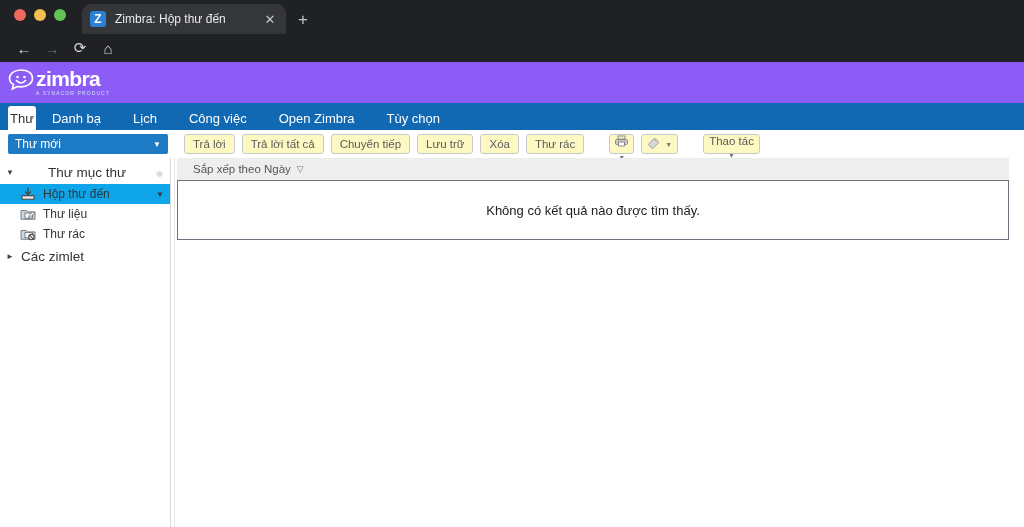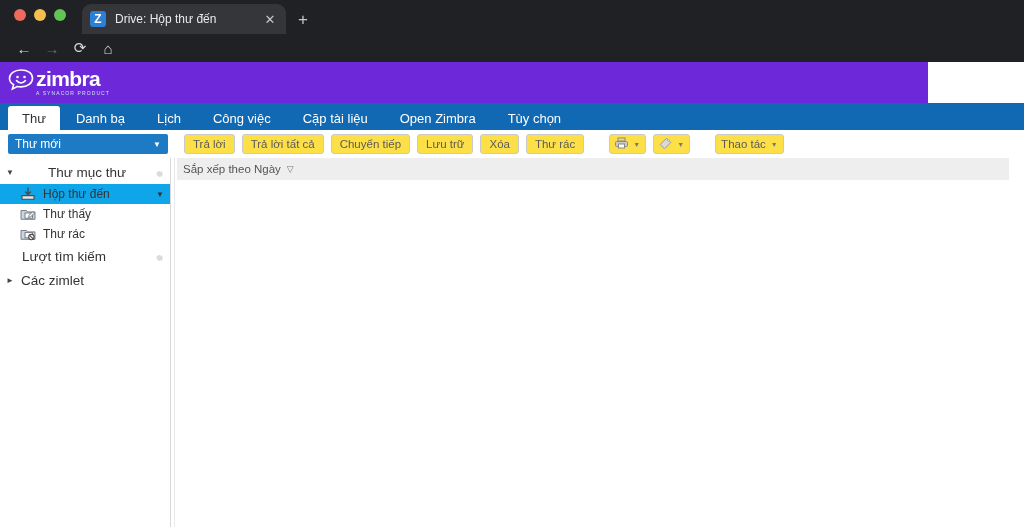--- a/index.html
+++ b/index.html
@@ -133,7 +133,7 @@
     <div class="tabstrip">
       <div class="tab">
         <div class="favicon">Z</div>
-        <div class="tab-title">Drive: Hộp thư đến</div>
+        <div class="tab-title">Zimbra: Hộp thư đến</div>
         <div class="tab-close">✕</div>
       </div>
       <div class="newtab">+</div>

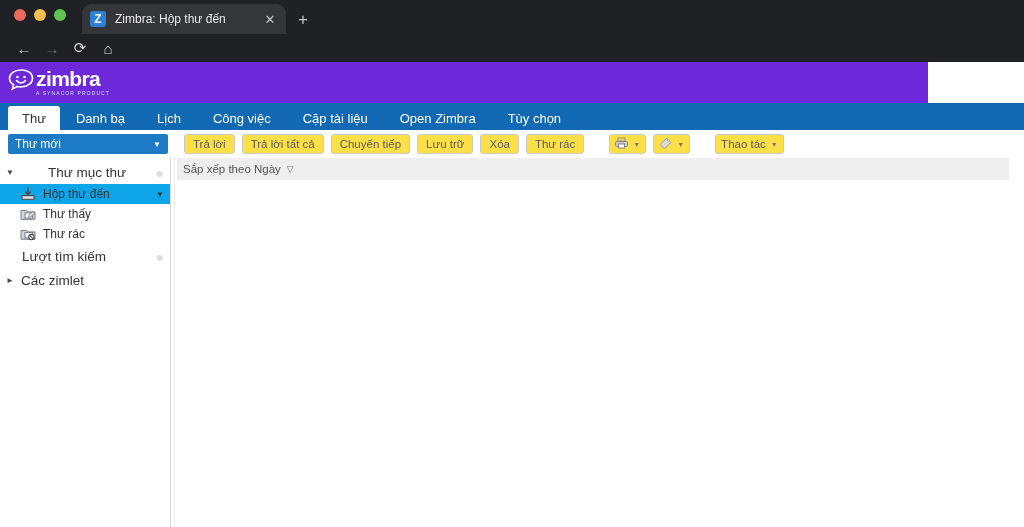--- a/index.html
+++ b/index.html
@@ -49,7 +49,7 @@
   .url .path { color: #9aa0a6; }
 
   
-  .zheader { width: 928px; height: 41px; background: #6d28d9; position: relative; }
+  .zheader { width: 1024px; height: 41px; background: #8b5cf6; position: relative; }
   .logo { position: absolute; left: 8px; top: 7px; display: flex; align-items: flex-start; }
   .logo-mark { width: 26px; height: 22px; flex: 0 0 auto; }
   .logo-txt { margin-left: 2px; }

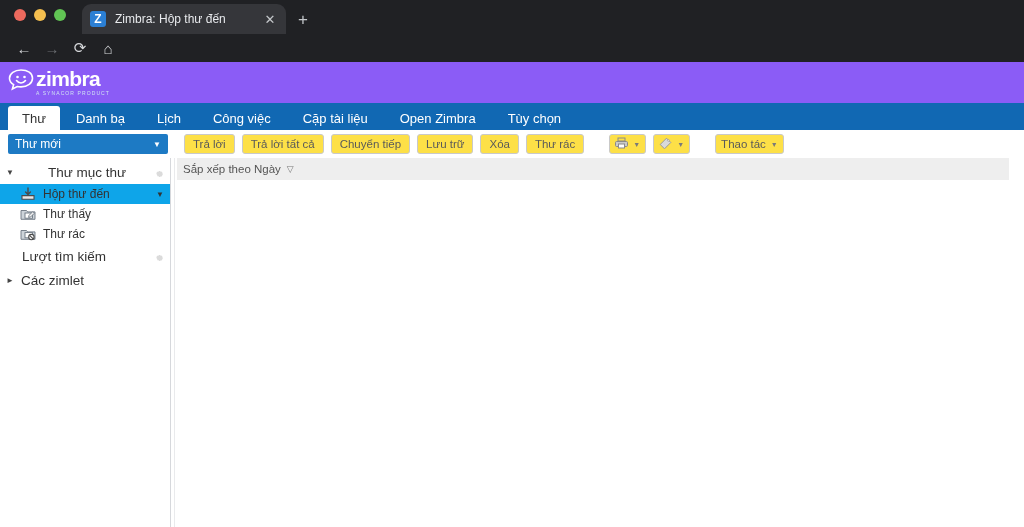--- a/index.html
+++ b/index.html
@@ -61,7 +61,7 @@
     height: 24px; padding: 0 16px; display: flex; align-items: center;
     color: #ffffff; font-size: 13px; white-space: nowrap;
   }
-  .ztab.active { background: #ffffff; color: #333333; border-radius: 3px 3px 0 0; padding: 0 14px; }
+  .ztab.active { background: #ffffff; color: #333333; border-radius: 3px 3px 0 0; padding: 0 2px; }
 
   
   .toolbar { width: 1024px; height: 28px; background: #ffffff; display: flex; align-items: center; padding-left: 8px; }

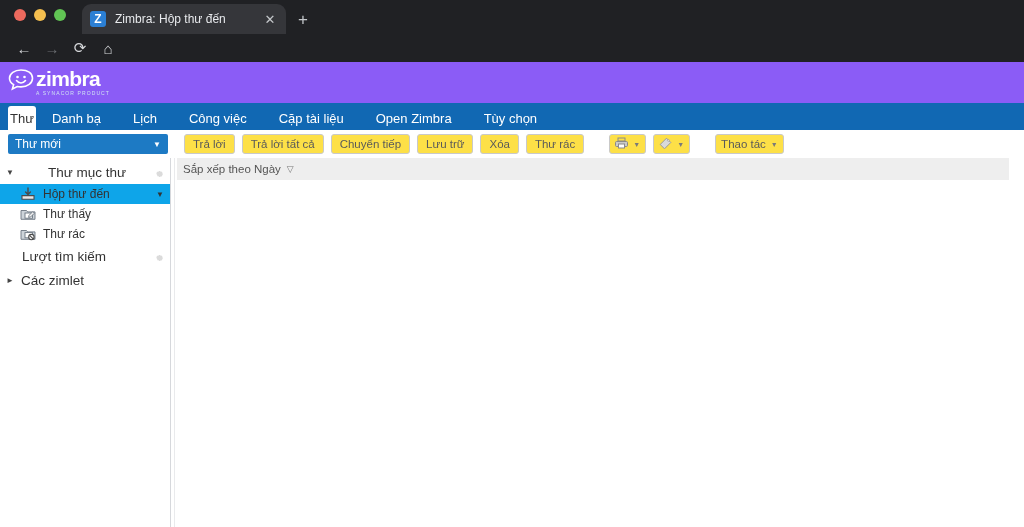--- a/index.html
+++ b/index.html
@@ -169,7 +169,6 @@
   <div class="ztab">Danh bạ</div>
   <div class="ztab">Lịch</div>
   <div class="ztab">Công việc</div>
-  <div class="ztab">Cặp tài liệu</div>
   <div class="ztab">Open Zimbra</div>
   <div class="ztab">Tùy chọn</div>
 </div>

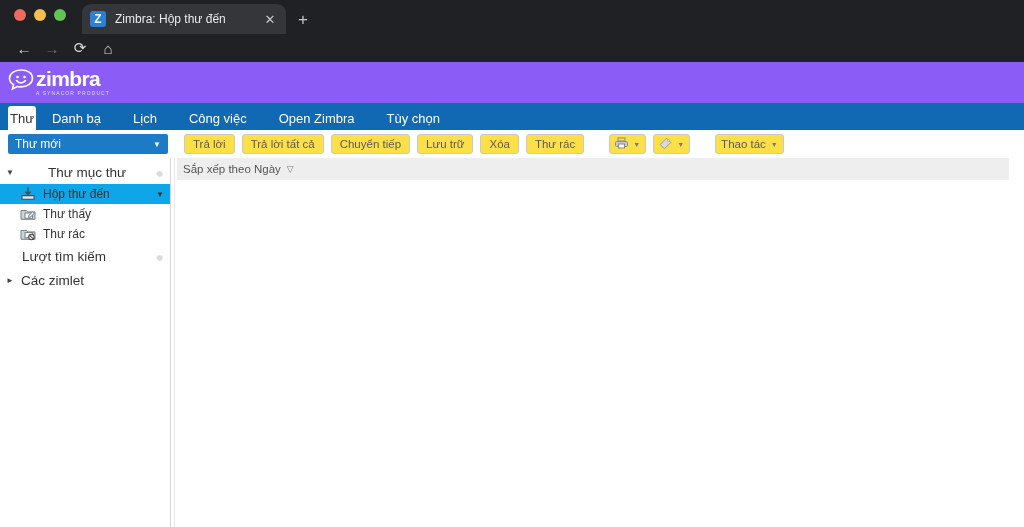--- a/index.html
+++ b/index.html
@@ -73,7 +73,7 @@
   .compose .caret { font-size: 8px; }
   .tb-sep { width: 16px; }
   .tbtn {
-    height: 20px; border: 1px solid #c9c9c9; border-radius: 3px; background: #fde047;
+    height: 20px; border: 1px solid #c9c9c9; border-radius: 3px; background: #fef9c3;
     color: #5a5a5a; font-size: 11.5px; display: flex; align-items: center;
     padding: 0 8px; margin-right: 7px; white-space: nowrap;
   }

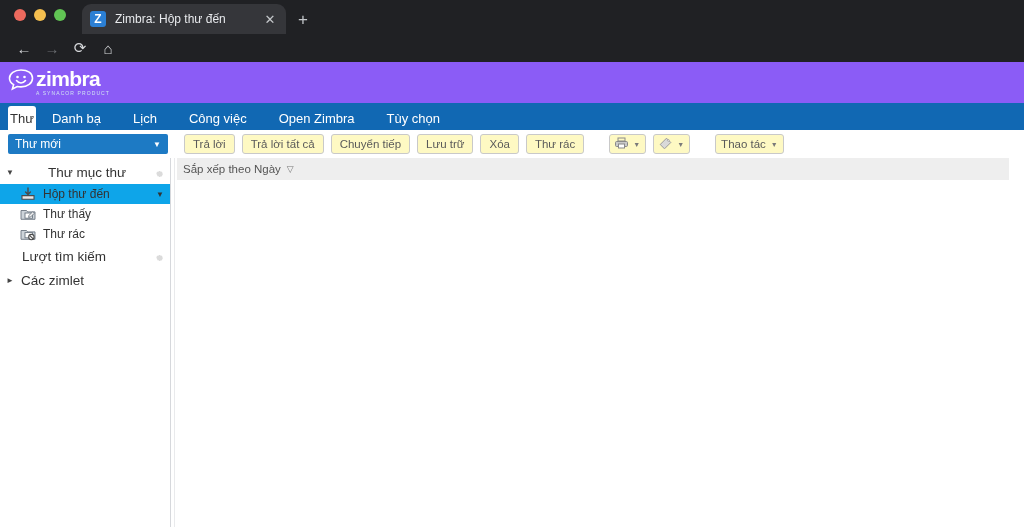--- a/index.html
+++ b/index.html
@@ -79,7 +79,7 @@
   }
   .tbtn.icon { padding: 0 5px; gap: 5px; }
   .tbtn .caret { font-size: 7px; color: #7a7a7a; }
-  .tbtn.spaced { margin-left: 18px; }
+  .tbtn.spaced { margin-left: 18px; flex-direction: column; }
 
   
   .body { width: 1024px; height: 391px; display: flex; background: #ffffff; }

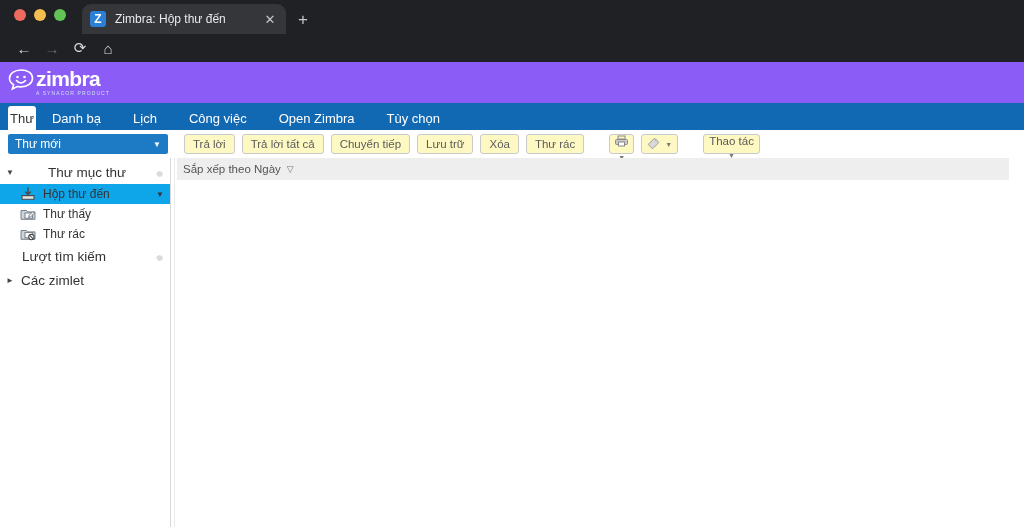--- a/index.html
+++ b/index.html
@@ -111,7 +111,7 @@
 
   
   .main { flex: 1 1 auto; background: #ffffff; padding-left: 2px; }
-  .sortbar { height: 22px; background: #eeeeee; display: flex; align-items: center; padding-left: 6px; width: 832px; }
+  .sortbar { height: 22px; background: #eeeeee; display: flex; align-items: center; padding-left: 16px; width: 832px; }
   .sortbar .txt { color: #555555; font-size: 11.5px; }
   .sortbar .sortcaret { font-size: 9px; color: #777; margin-left: 6px; }
   .listbox {

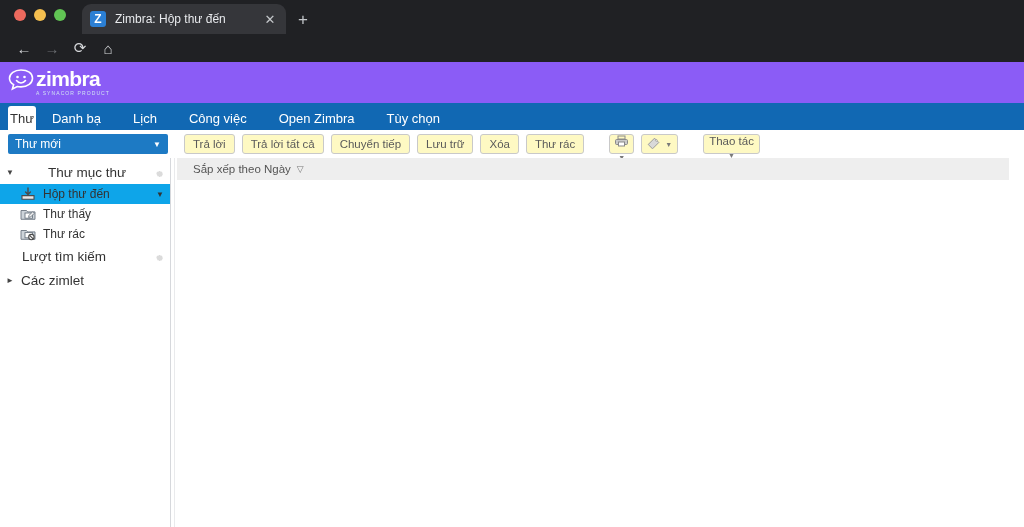--- a/index.html
+++ b/index.html
@@ -244,7 +244,7 @@
           <path d="M12.8 4.6l1.6 1.6-3.8 3.8-2 .4.4-2z" fill="#f0f0f0" stroke="#6b7580" stroke-width="0.9"></path>
         </svg>
       </span>
-      <span class="label">Thư thấy</span>
+      <span class="label">Thư liệu</span>
     </div>
 
     <div class="sb-item">

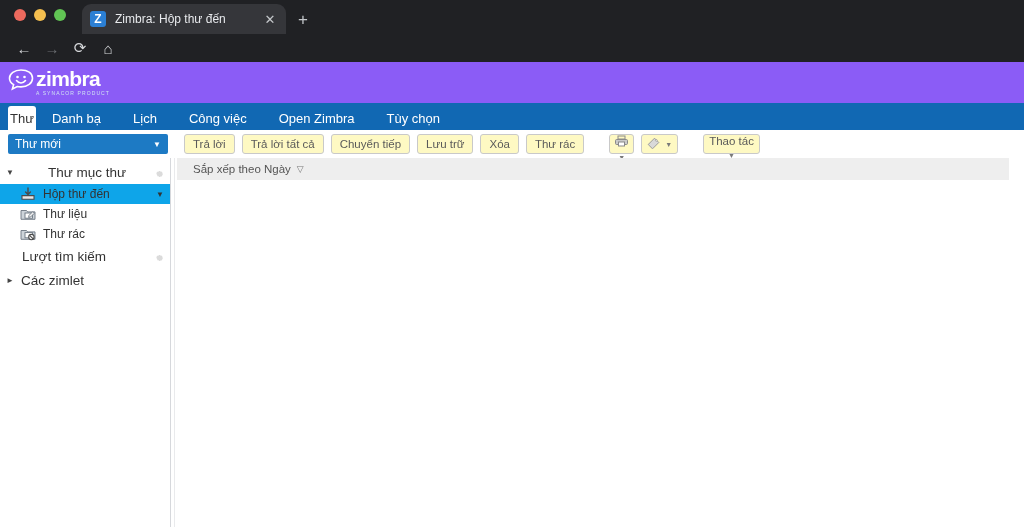--- a/index.html
+++ b/index.html
@@ -284,6 +284,9 @@
       <span class="txt">Sắp xếp theo Ngày</span>
       <span class="sortcaret">▽</span>
     </div>
+    <div class="listbox">
+      <span class="empty-msg">Không có kết quả nào được tìm thấy.</span>
+    </div>
   </div>
 
 </div>

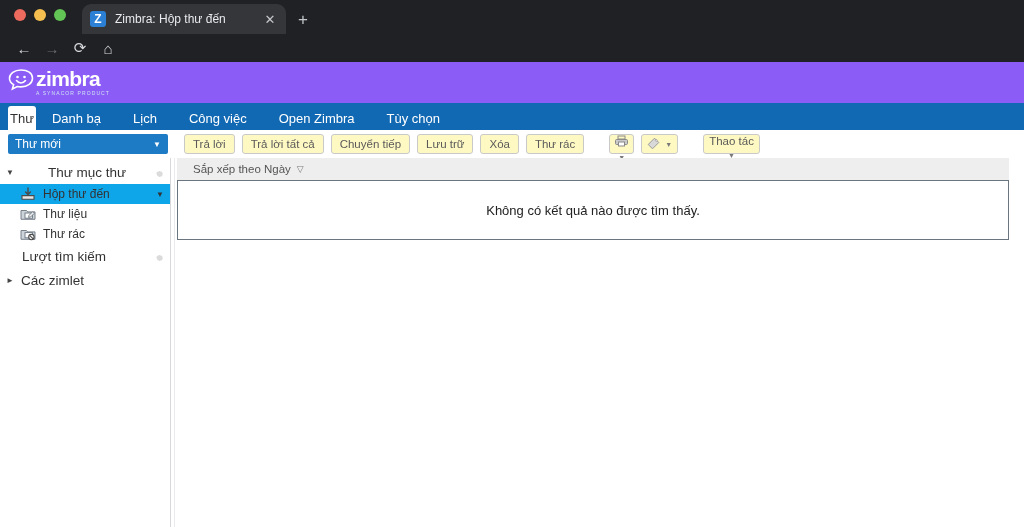--- a/index.html
+++ b/index.html
@@ -260,14 +260,6 @@
     </div>
 
 
-    <div class="sb-sub">
-      <span class="label">Lượt tìm kiếm</span>
-      <span class="gear">
-        <svg width="11" height="11" viewBox="0 0 11 11" aria-hidden="true">
-            <path d="M5.5 3.4a2.1 2.1 0 100 4.2 2.1 2.1 0 000-4.2zm4.4 2.1l-.9-.3.4-.9-.8-.8-.9.4-.3-.9H6.1l-.3.9-.9-.4-.8.8.4.9-.9.3v1.1l.9.3-.4.9.8.8.9-.4.3.9h1.3l.3-.9.9.4.8-.8-.4-.9.9-.3z" fill="#9b9b9b"></path>
-          </svg>
-      </span>
-    </div>
 
 
     <div class="sb-zimlet">

